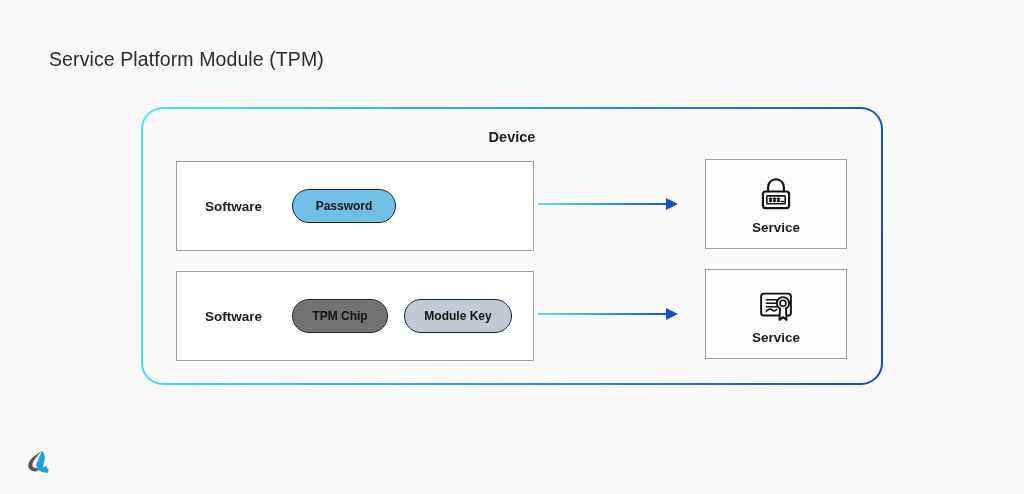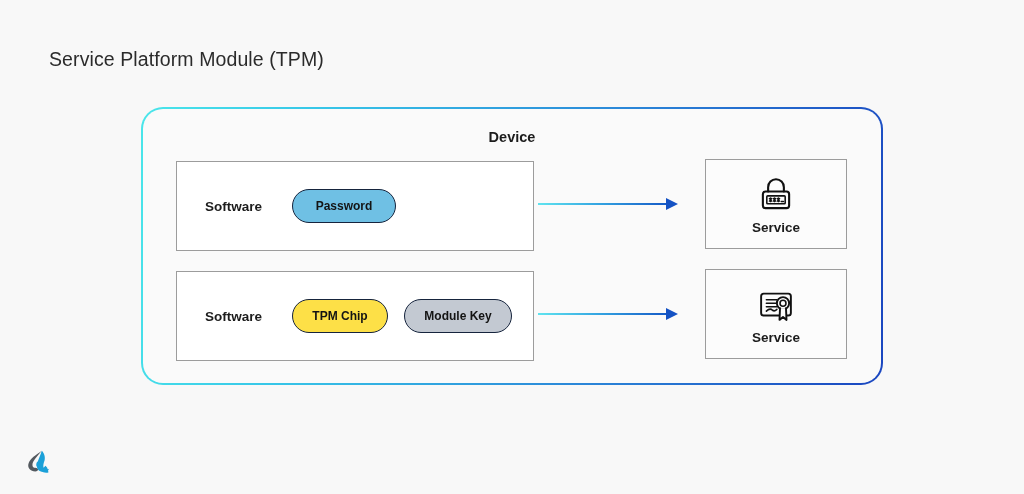--- a/index.html
+++ b/index.html
@@ -105,7 +105,7 @@
     white-space: nowrap;
   }
   .pill.password   { background: #6fc0e4; width: 104px; }
-  .pill.tpm-chip   { background: #fde047; width: 96px; }
+  .pill.tpm-chip   { background: #737373; width: 96px; }
   .pill.private-key{ background: #c3c9d2; width: 108px; }
 
   

